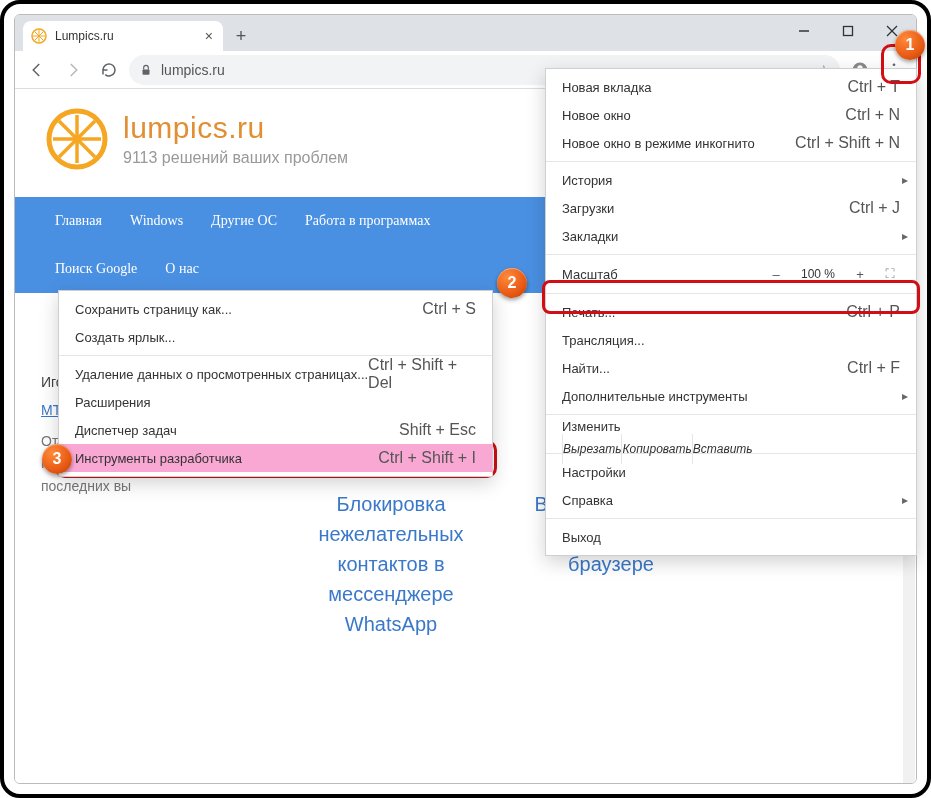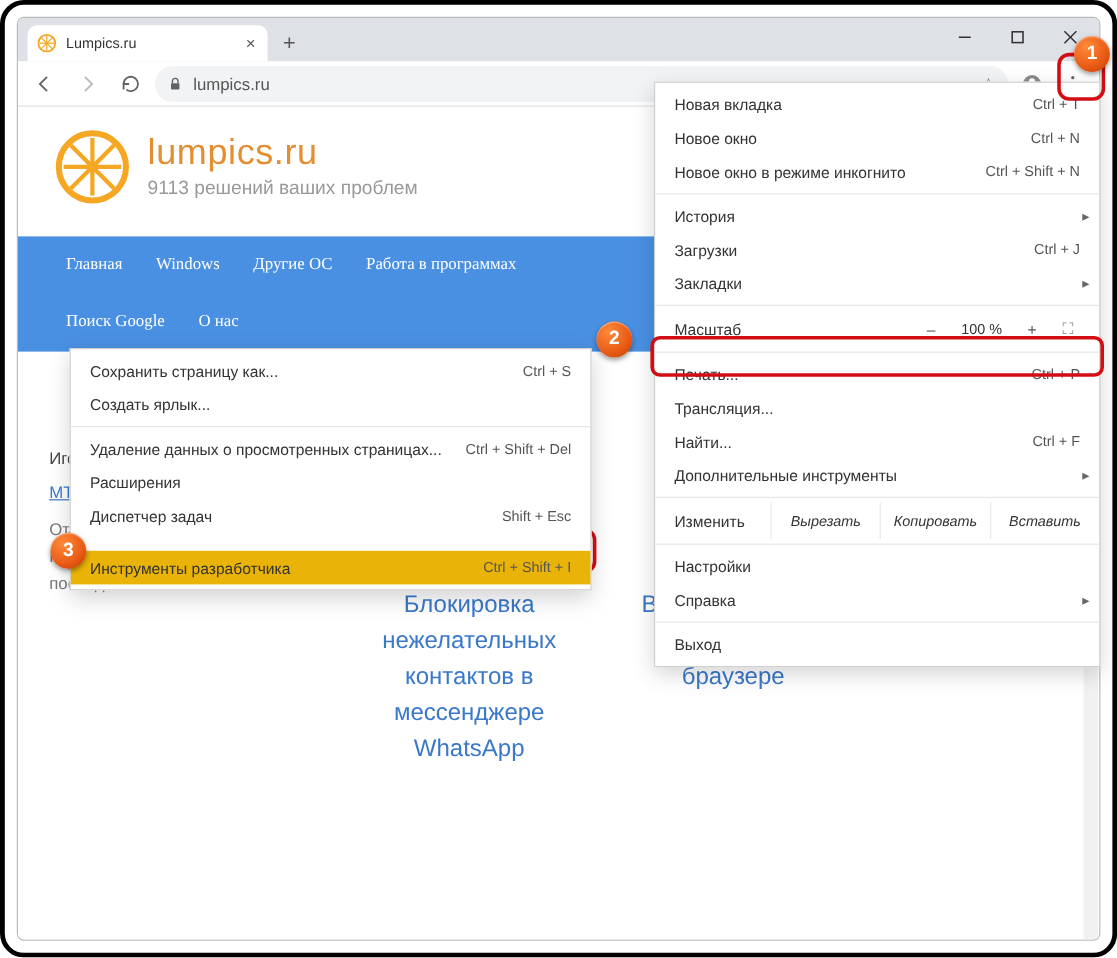--- a/index.html
+++ b/index.html
@@ -54,7 +54,7 @@
   .menu-main { position:absolute; top:68px; right:14px; width:372px; background:#fff; border:1px solid #cfcfcf; box-shadow:0 6px 18px rgba(0,0,0,.18); font-size:13px; color:#333; padding:4px 0; }
   .mi { display:flex; align-items:center; height:28px; padding:0 16px; position:relative; }
   .mi .label { flex:1; white-space:nowrap; }
-  .mi .sc { color:#555; font-size:12px; }
+  .mi .sc { color:#555; font-size:16px; }
   .mi .arrow { position:absolute; right:8px; color:#666; font-size:12px; }
   .sep { height:1px; background:#e6e6e6; margin:4px 0; }
   .zoom-row { display:flex; align-items:center; height:30px; padding:0 16px 0 16px; gap:10px; }

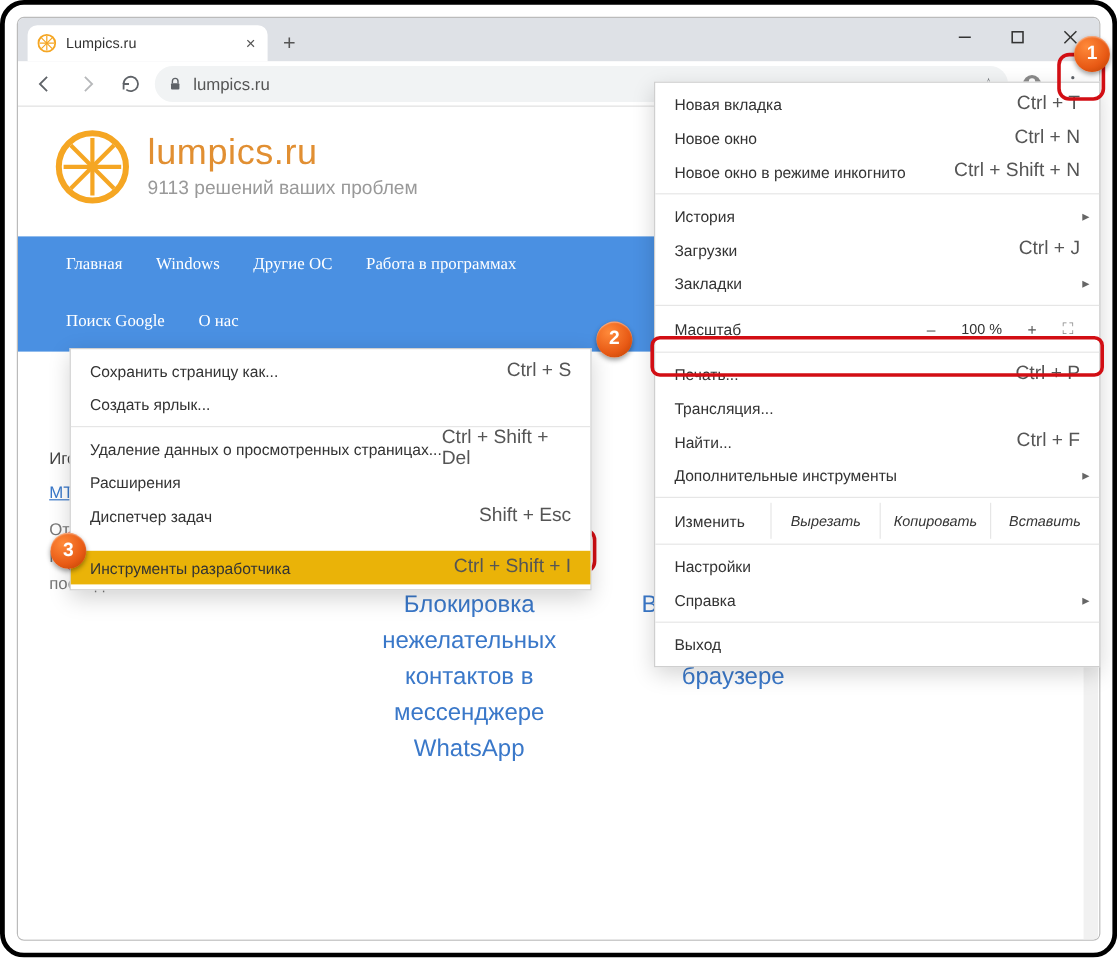--- a/index.html
+++ b/index.html
@@ -61,7 +61,7 @@
   .zoom-row .label { flex:1; }
   .zoom-row .zbtn { width:20px; text-align:center; color:#555; }
   .zoom-row .pct { color:#333; font-size:12px; width:44px; text-align:center; }
-  .edit-row { display:flex; padding-left:16px; height:30px; align-items:center; }
+  .edit-row { display:flex; padding-left:16px; height:30px; align-items:flex-start;flex-direction:column; }
   .edit-row .label { width:80px; }
   .edit-row .ebtns { flex:1; display:flex; }
   .edit-row .ebtn { flex:1; text-align:center; border-left:1px solid #e6e6e6; height:30px; line-height:30px; font-size:12px;font-style:italic; }

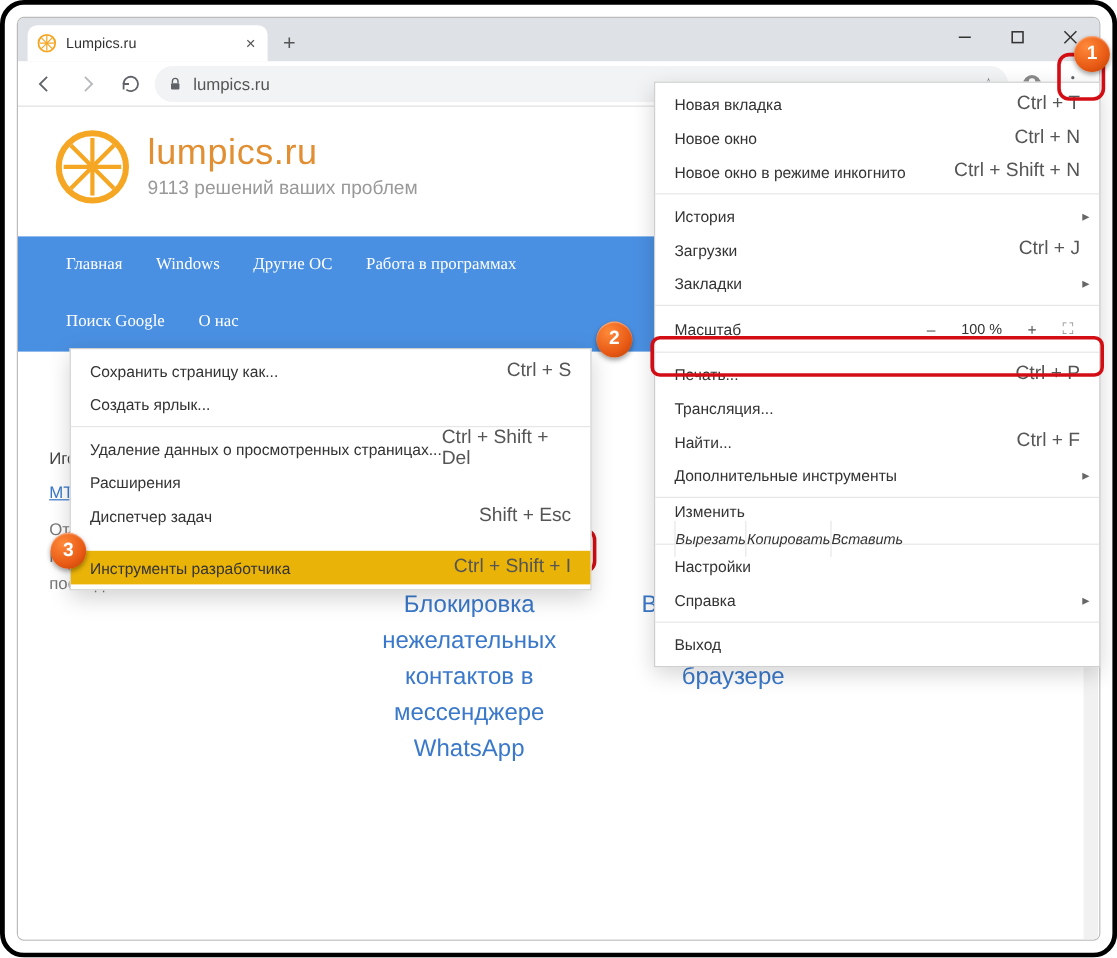--- a/index.html
+++ b/index.html
@@ -71,7 +71,7 @@
 
   
   .menu-sub { position:absolute; top:290px; left:58px; width:435px; background:#fff; border:1px solid #cfcfcf; box-shadow:0 6px 18px rgba(0,0,0,.18); font-size:13px; color:#333; padding:4px 0; z-index:5; }
-  .menu-sub .mi.hl { background:#eab308;margin-top:15px; }
+  .menu-sub .mi.hl { background:#f9a8d4; }
 
   
   .callout { position:absolute; width:30px; height:30px; border-radius:50%; display:flex; align-items:center; justify-content:center; font-weight:bold; color:#fff; font-size:16px; z-index:50;

